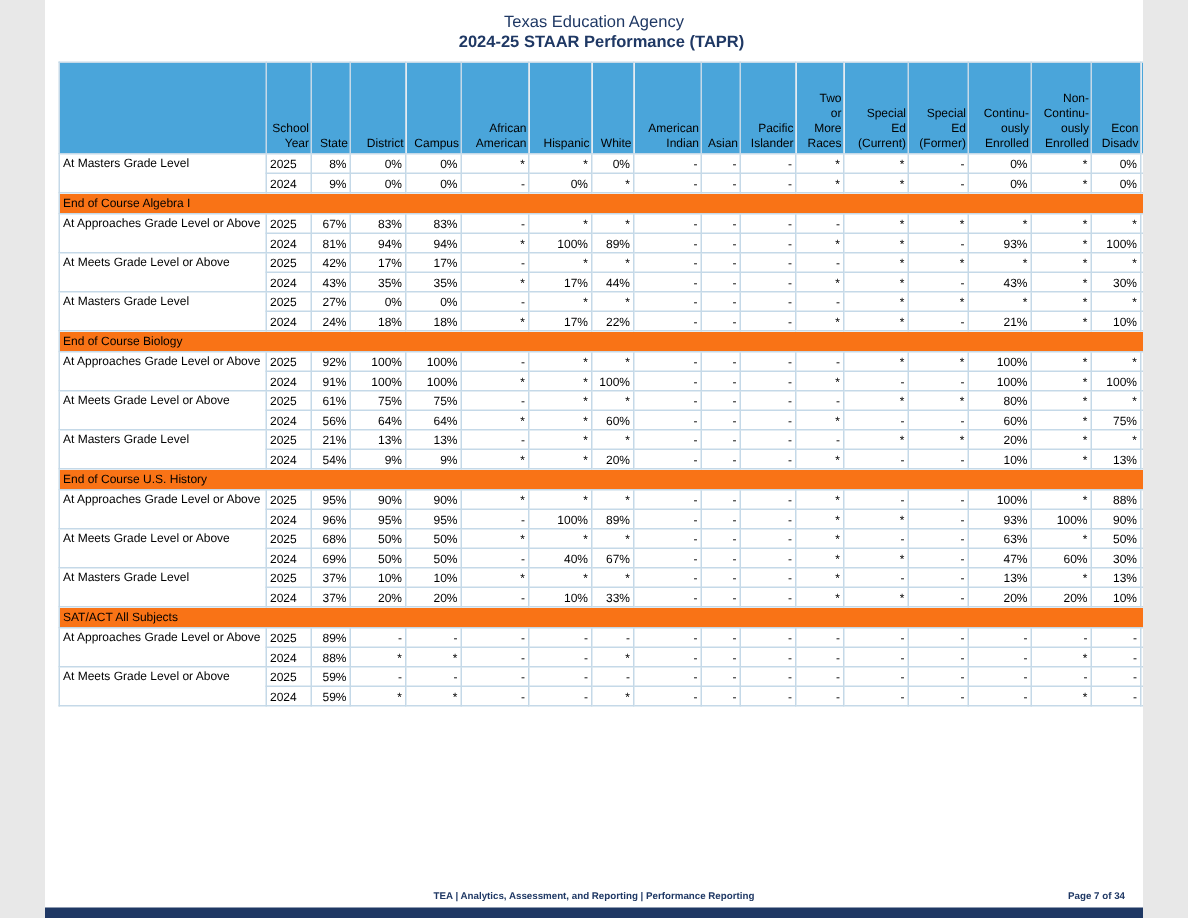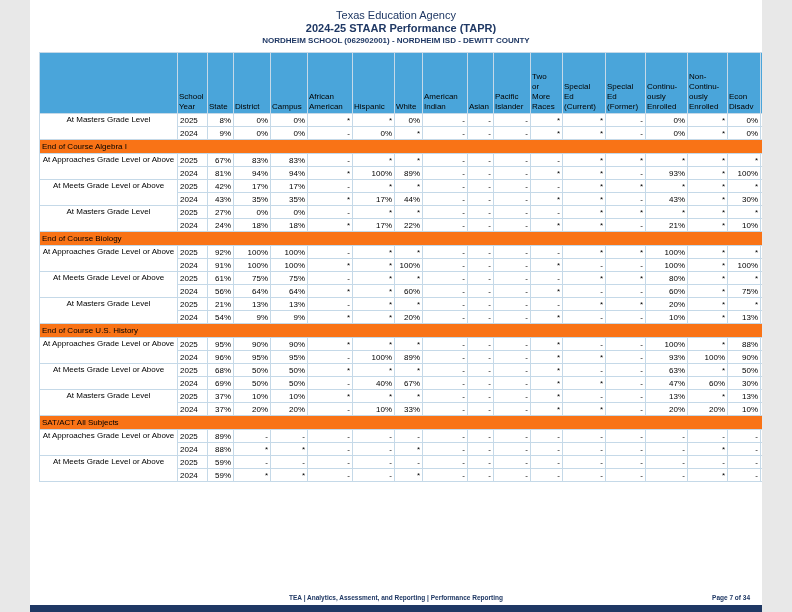--- a/index.html
+++ b/index.html
@@ -55,7 +55,6 @@
   <div class="titles">
     <div class="title-1">Texas Education Agency</div>
     <div class="title-2">2024-25 STAAR Performance (TAPR)</div>
-    <div class="title-3">NORDHEIM SCHOOL (062902001) - NORDHEIM ISD - DEWITT COUNTY</div>
   </div>
 
   <table class="report">

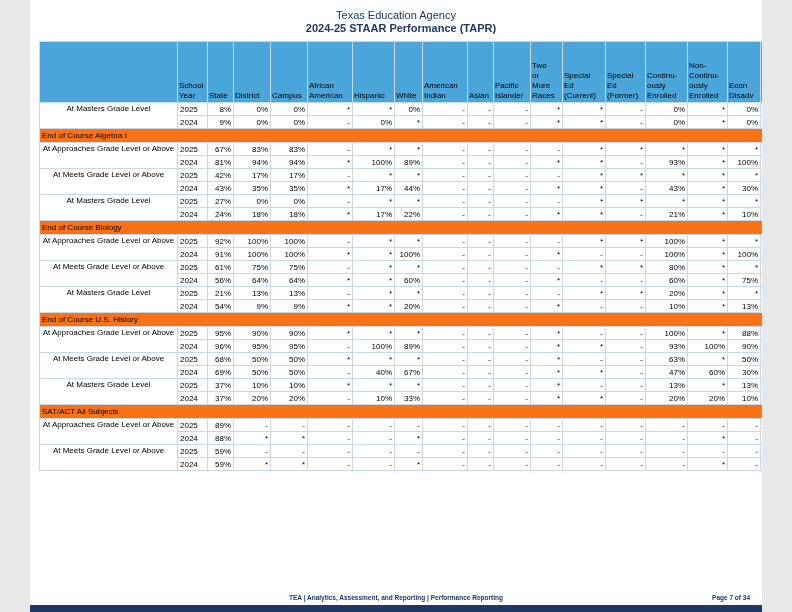--- a/index.html
+++ b/index.html
@@ -24,7 +24,7 @@
   }
   table.report thead th {
     background:#4AA5DA; height:58px;
-    vertical-align:bottom; text-align:left;
+    vertical-align:bottom; text-align:right;
     font-weight:normal; white-space:pre-line;
     padding:1px 1px 1px 1px; line-height:10px;
   }

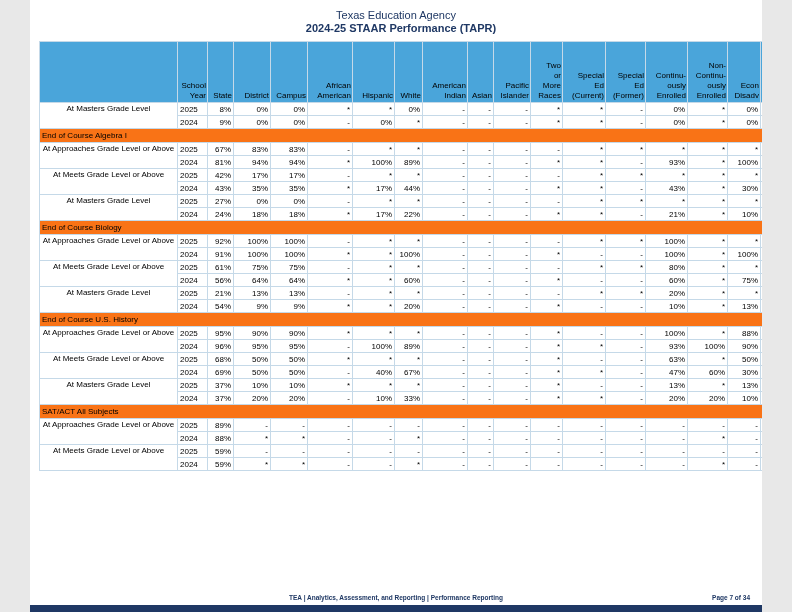--- a/index.html
+++ b/index.html
@@ -29,7 +29,7 @@
     padding:1px 1px 1px 1px; line-height:10px;
   }
   tr.data-row { height:13px; }
-  td.row-label { text-align:center; vertical-align:top; background:#fff; }
+  td.row-label { text-align:left; vertical-align:top; background:#fff; }
   td.year-cell { text-align:left; padding-right:3px; }
   td.val-cell  { text-align:right; padding-right:3px; }
   tr.section-row td {

